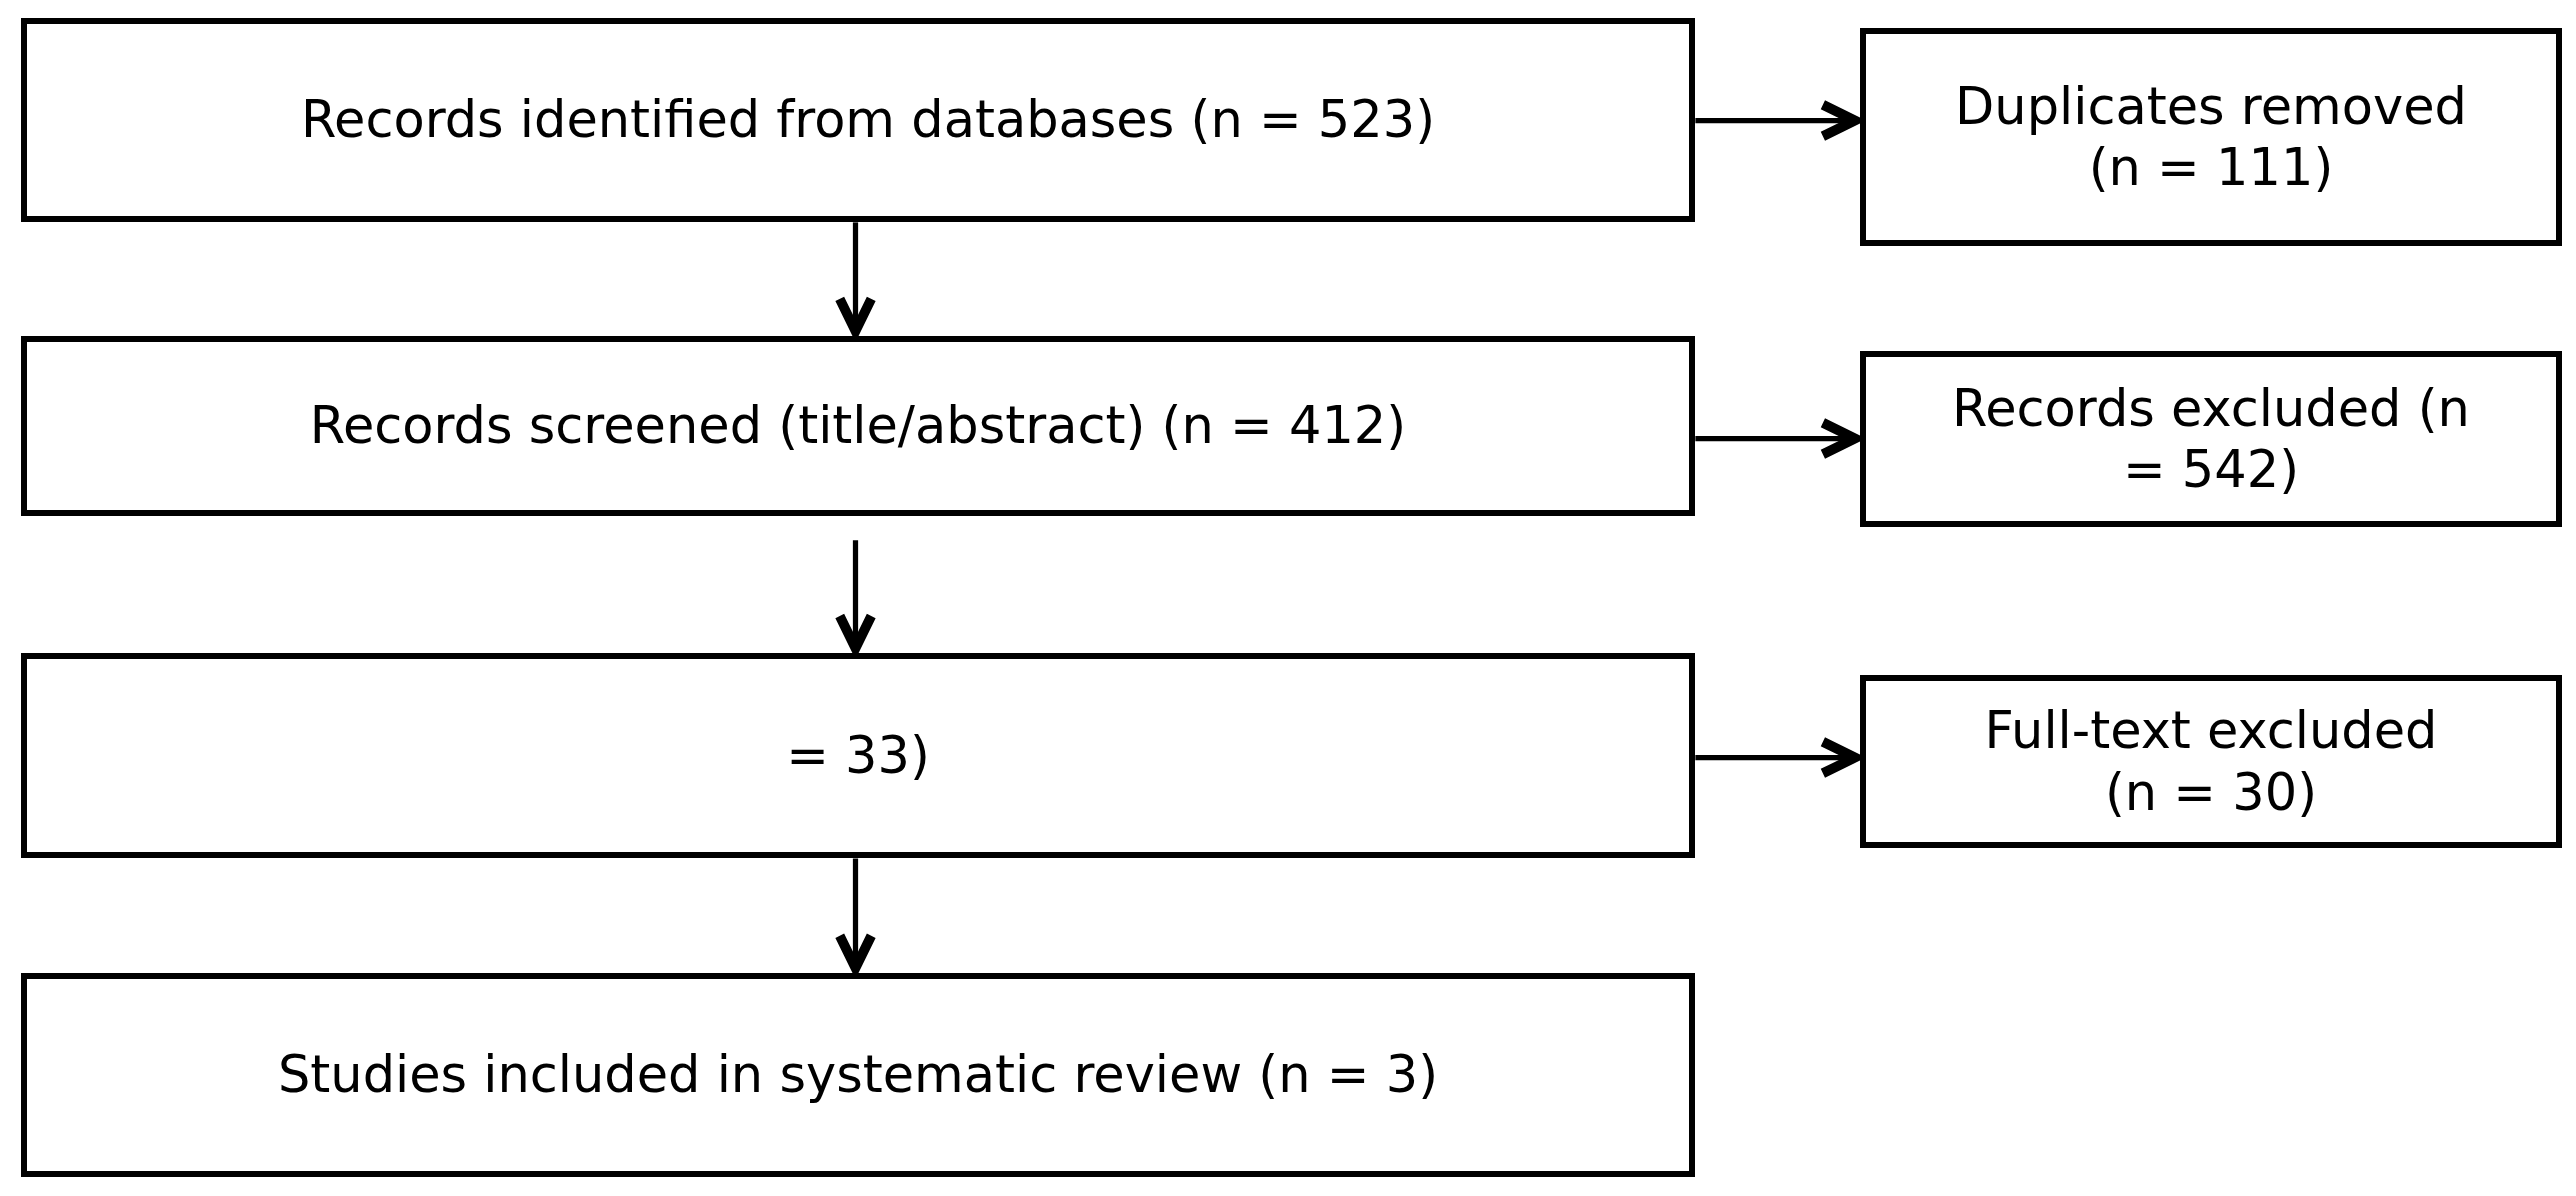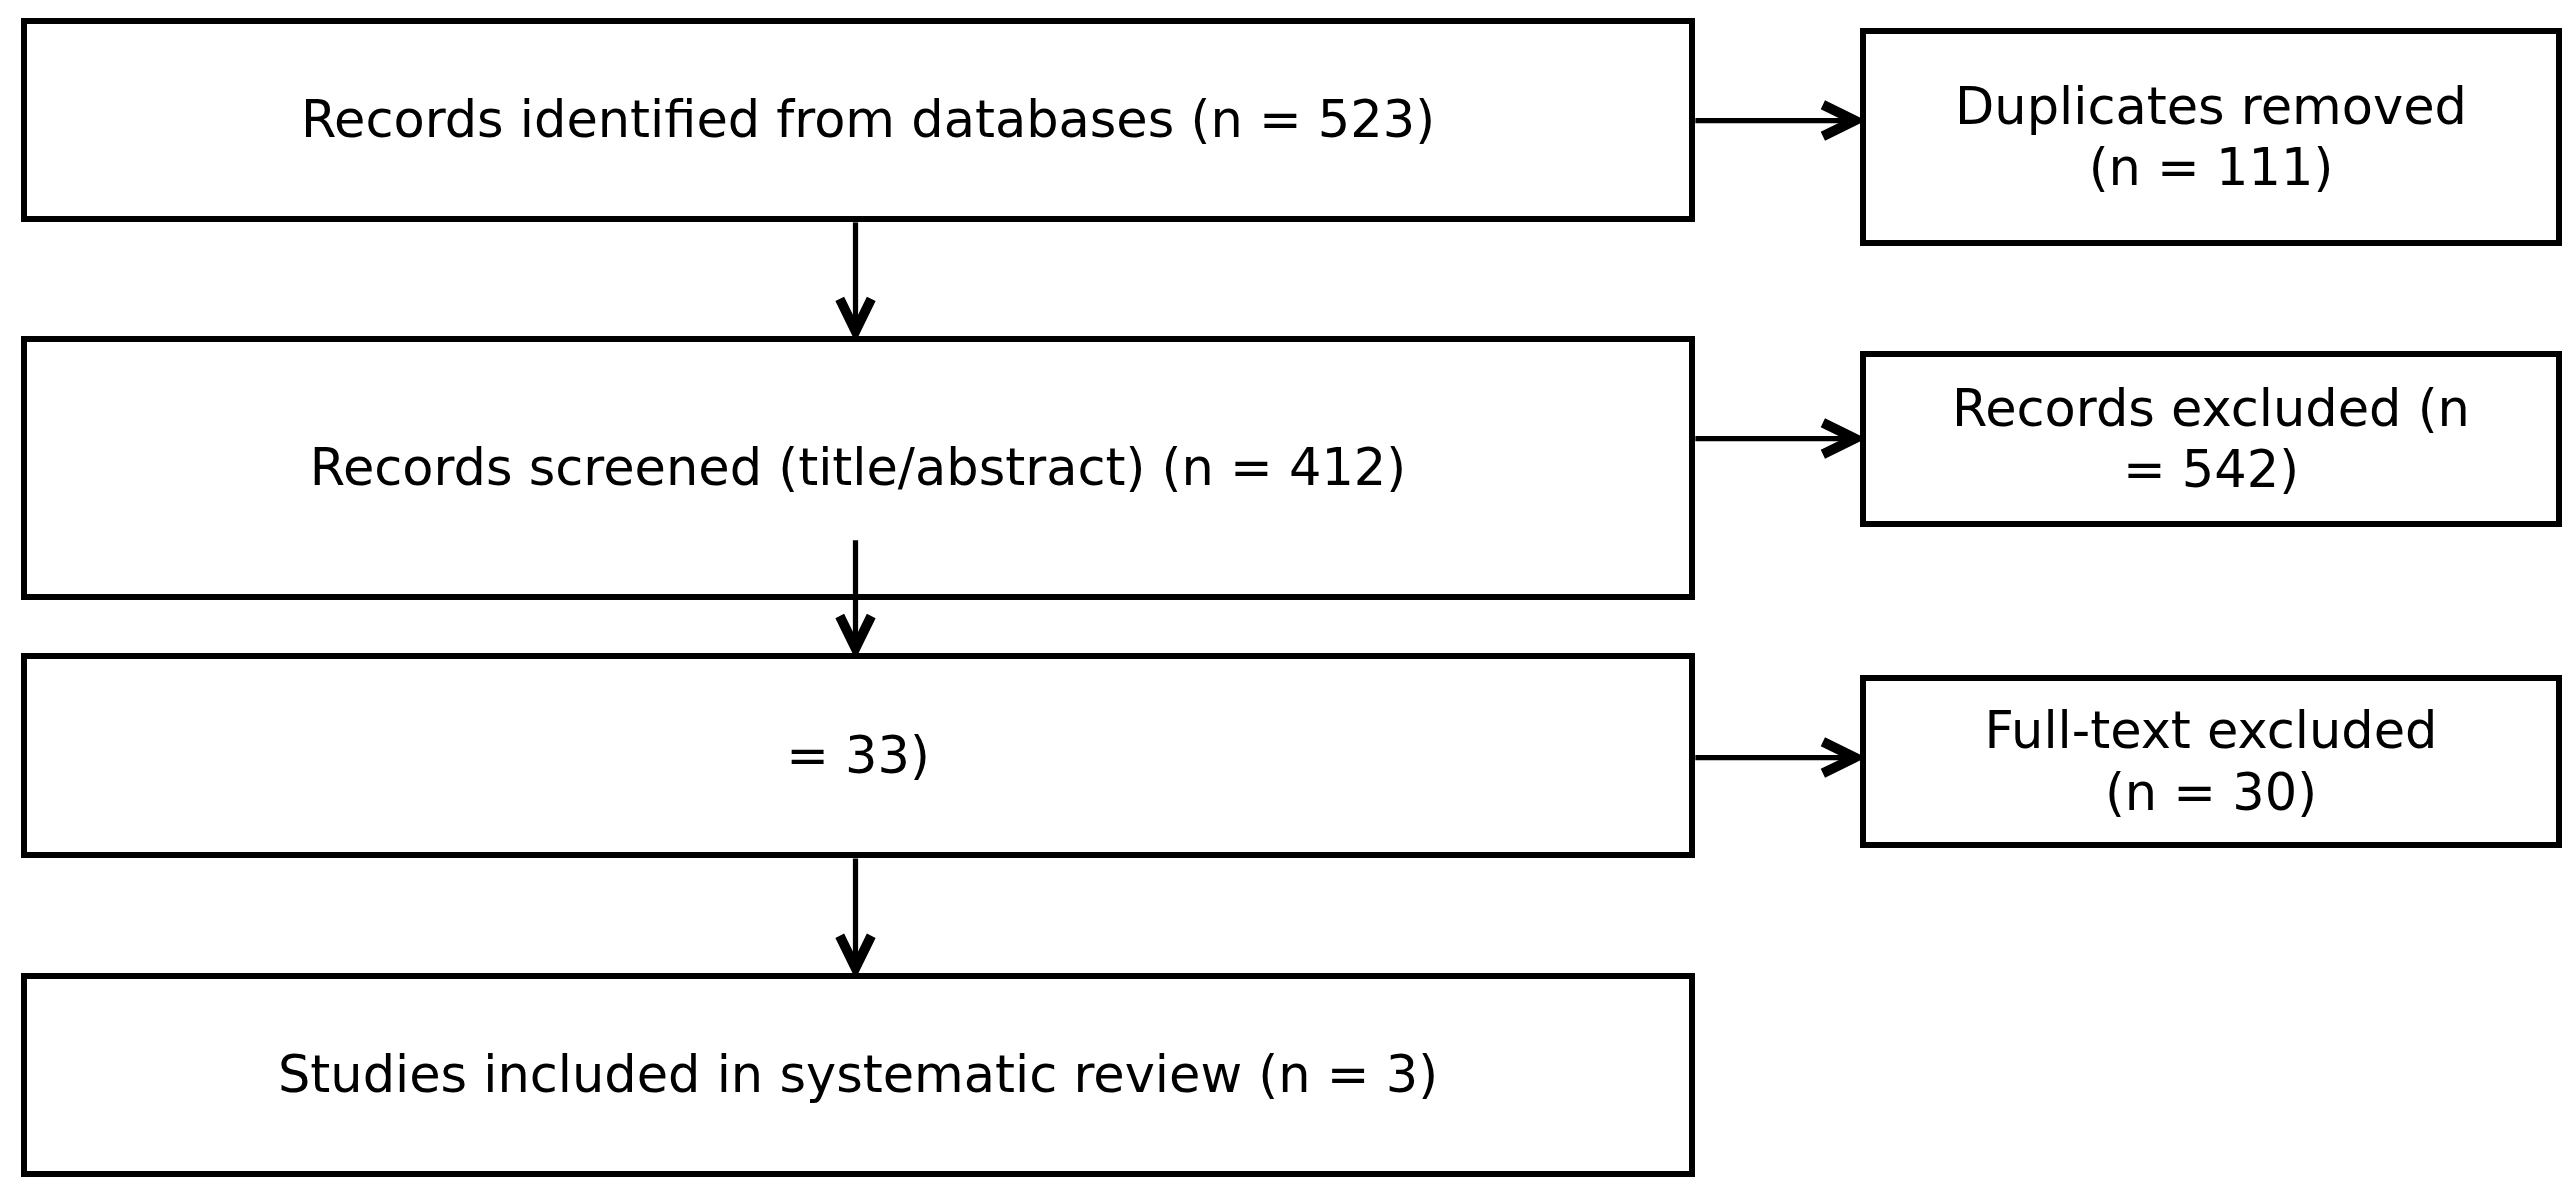--- a/index.html
+++ b/index.html
@@ -39,7 +39,7 @@
   }
   
   .m1 { left: 21px;  top: 18px;   width: 1674px; height: 204px; padding-left: 20px; }
-  .m2 { left: 21px;  top: 336px;  width: 1674px; height: 264px; }
+  .m2 { left: 21px;  top: 336px;  width: 1674px; height: 180px; }
   .m3 { left: 21px;  top: 653px;  width: 1674px; height: 205px; }
   .m4 { left: 21px;  top: 973px; width: 1674px; height: 204px; }
   

